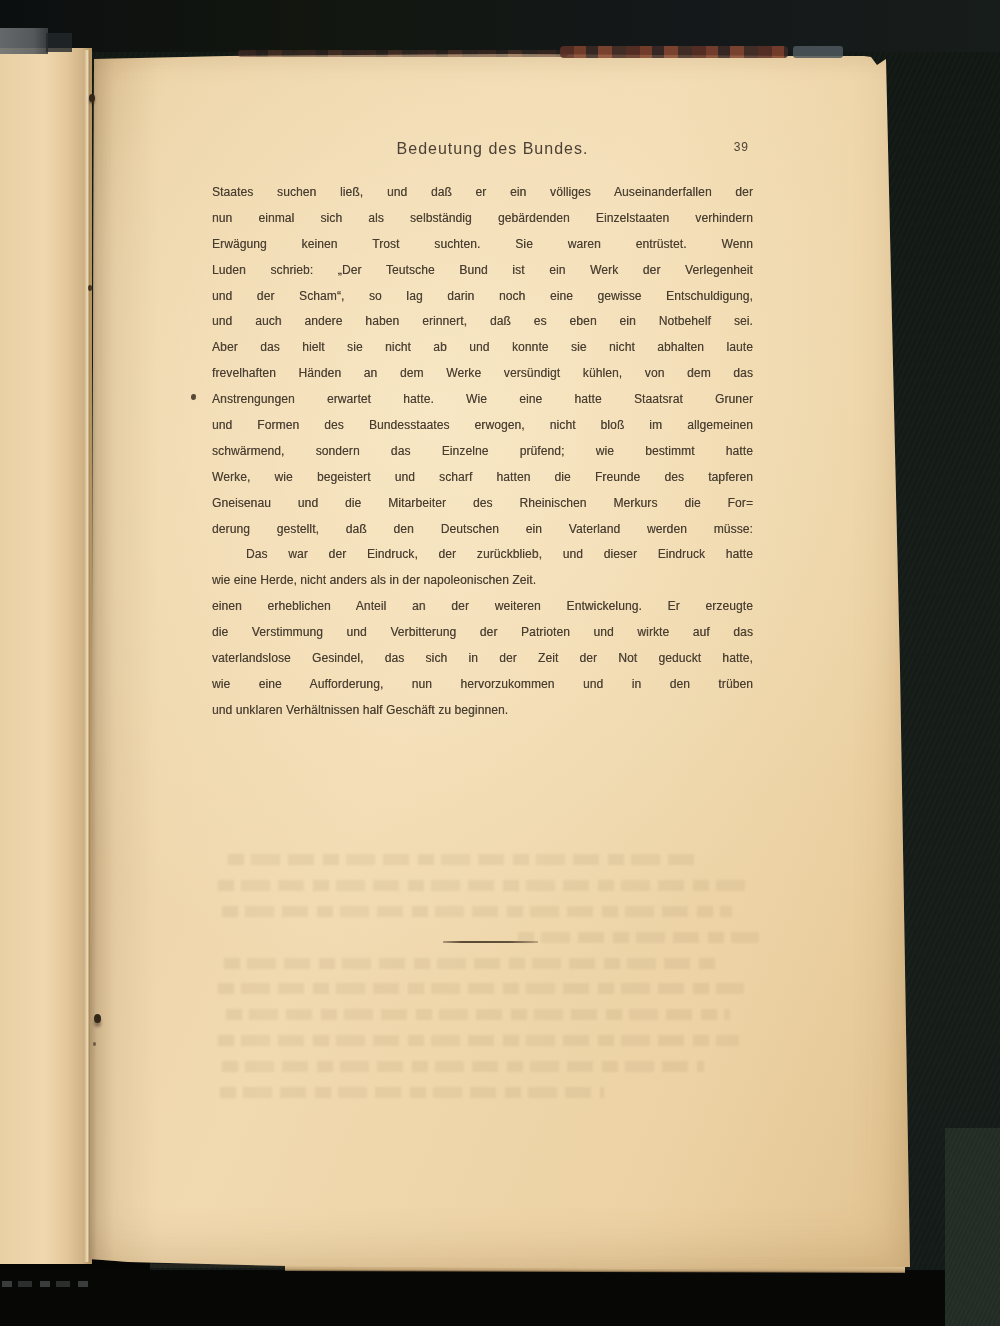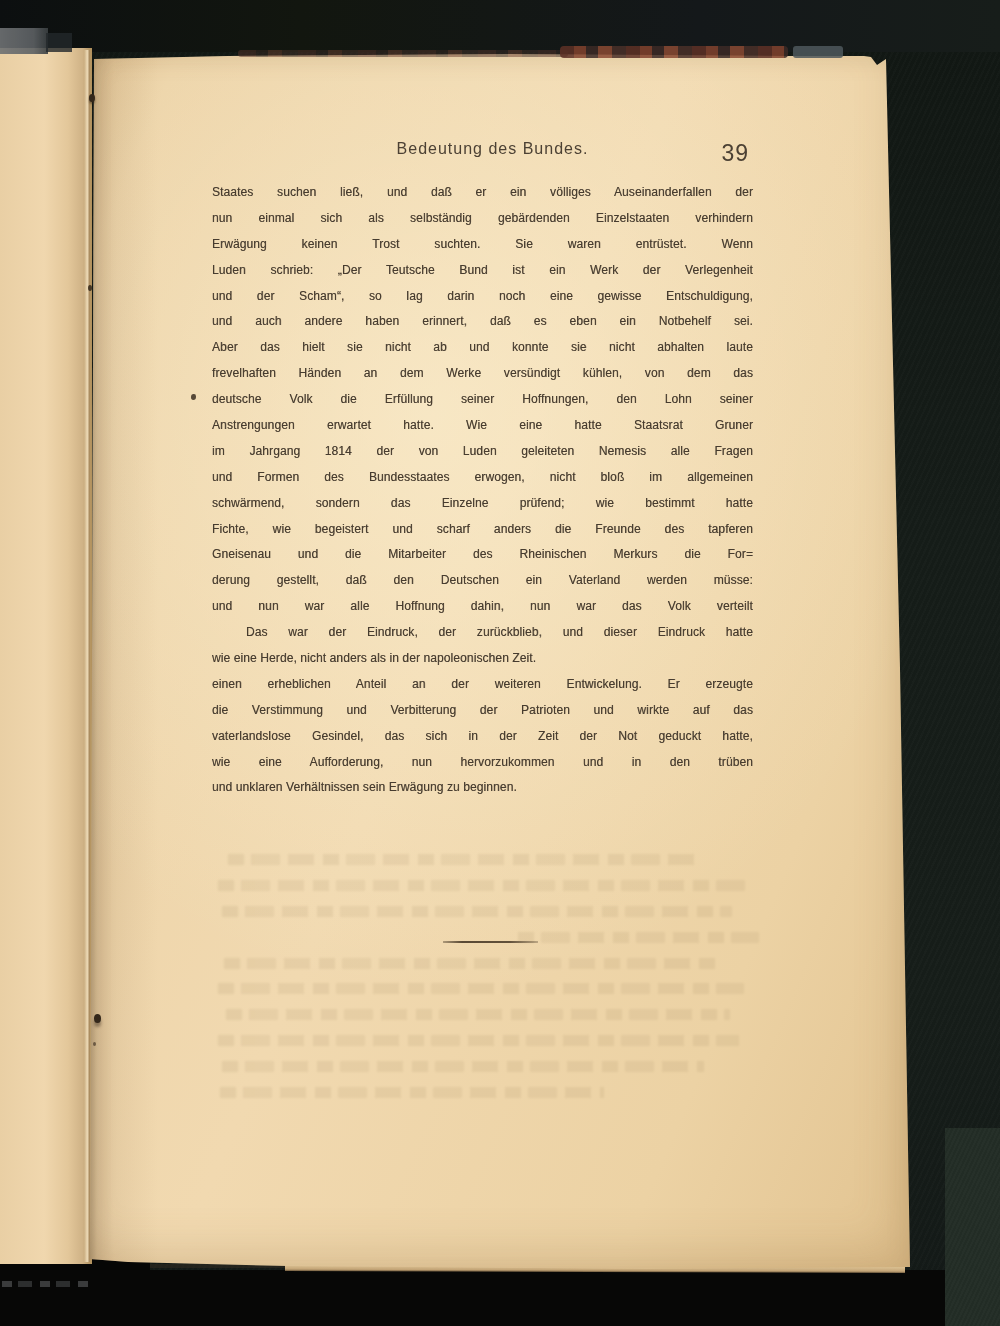--- a/index.html
+++ b/index.html
@@ -39,7 +39,7 @@
   .running-head{position:absolute;left:134px;top:92px;width:541px;height:24px;color:#4c4134;}
   .running-head .title{position:absolute;left:0;width:100%;text-align:center;
     font-size:16px;letter-spacing:1px;}
-  .running-head .folio{position:absolute;right:14px;top:0;font-size:23px;letter-spacing:1px;}
+  .running-head .folio{position:absolute;right:14px;top:0;font-size:12px;letter-spacing:1px;}
   
   #body-text{position:absolute;left:124px;top:131px;width:541px;color:#473c2f;
     font-size:12px;line-height:27px;letter-spacing:.1px;

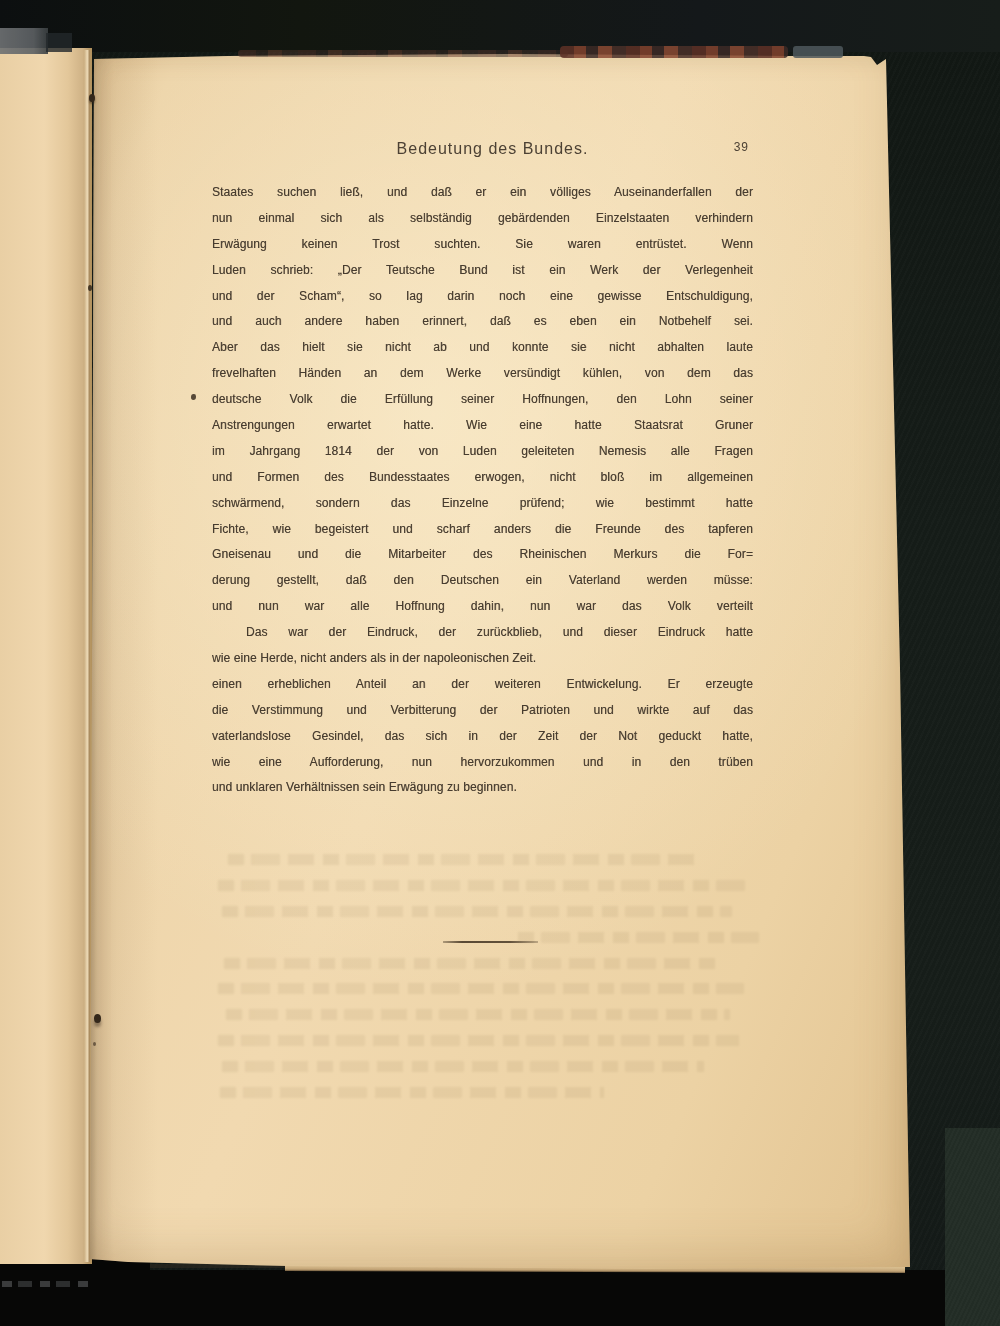--- a/index.html
+++ b/index.html
@@ -112,7 +112,6 @@
         <div class="tline just">und auch andere haben erinnert, daß es eben ein Notbehelf sei.</div>
         <div class="tline just">Aber das hielt sie nicht ab und konnte sie nicht abhalten laute</div>
         <div class="tline just">frevelhaften Händen an dem Werke versündigt kühlen, von dem das</div>
-        <div class="tline just">deutsche Volk die Erfüllung seiner Hoffnungen, den Lohn seiner</div>
         <div class="tline just">Anstrengungen erwartet hatte.  Wie eine hatte Staatsrat Gruner</div>
         <div class="tline just">im Jahrgang 1814 der von Luden geleiteten Nemesis alle Fragen</div>
         <div class="tline just">und Formen des Bundesstaates erwogen, nicht bloß im allgemeinen</div>

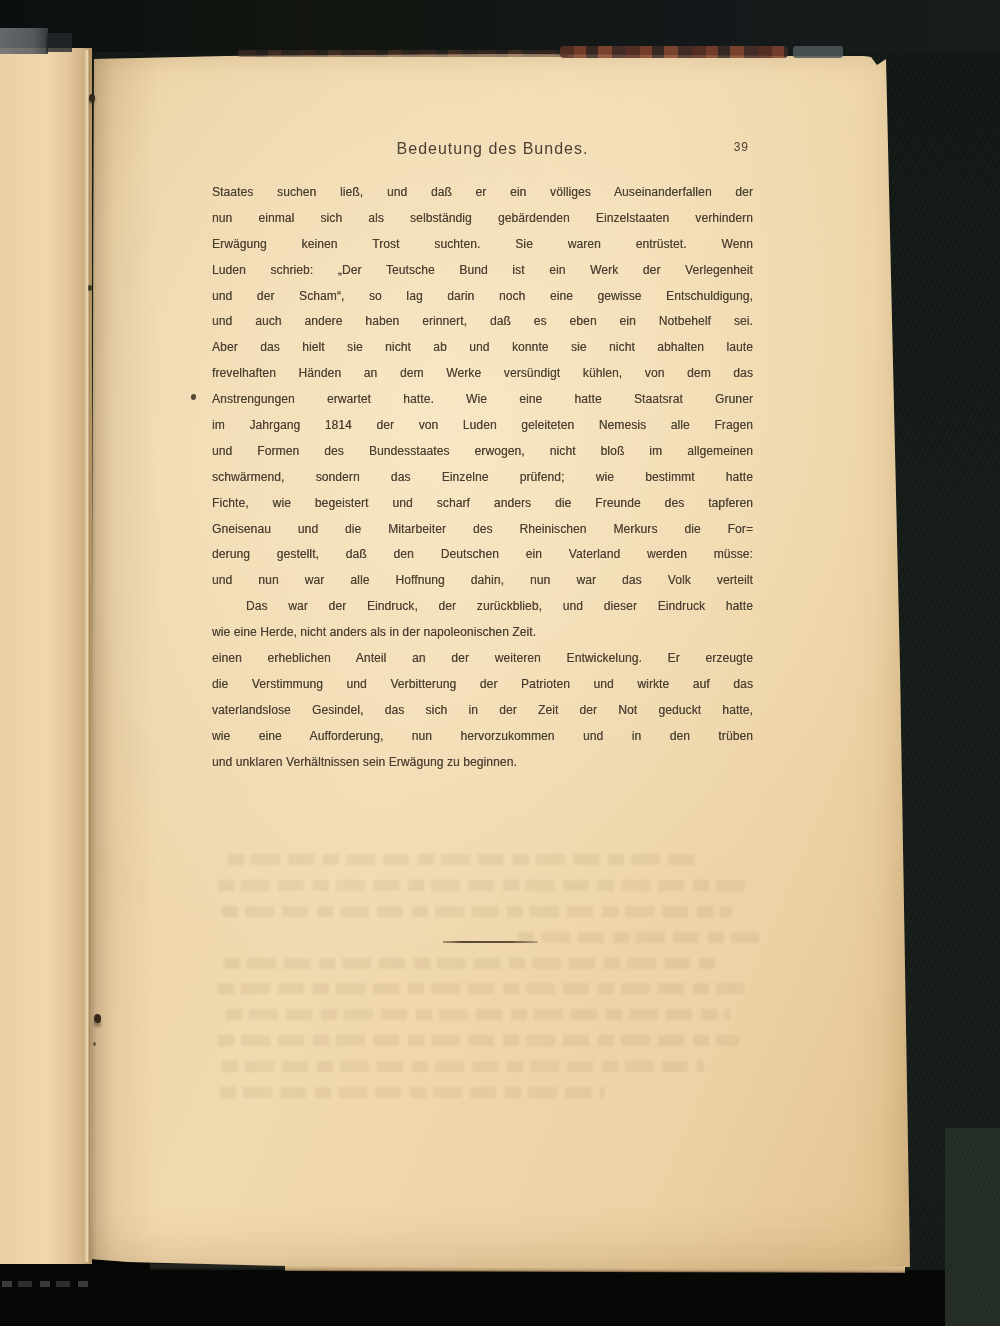--- a/index.html
+++ b/index.html
@@ -113,7 +113,6 @@
         <div class="tline just">Aber das hielt sie nicht ab und konnte sie nicht abhalten laute</div>
         <div class="tline just">frevelhaften Händen an dem Werke versündigt kühlen, von dem das</div>
         <div class="tline just">Anstrengungen erwartet hatte.  Wie eine hatte Staatsrat Gruner</div>
-        <div class="tline just">im Jahrgang 1814 der von Luden geleiteten Nemesis alle Fragen</div>
         <div class="tline just">und Formen des Bundesstaates erwogen, nicht bloß im allgemeinen</div>
         <div class="tline just">schwärmend, sondern das Einzelne prüfend; wie bestimmt hatte</div>
         <div class="tline just">Fichte, wie begeistert und scharf anders die Freunde des tapferen</div>

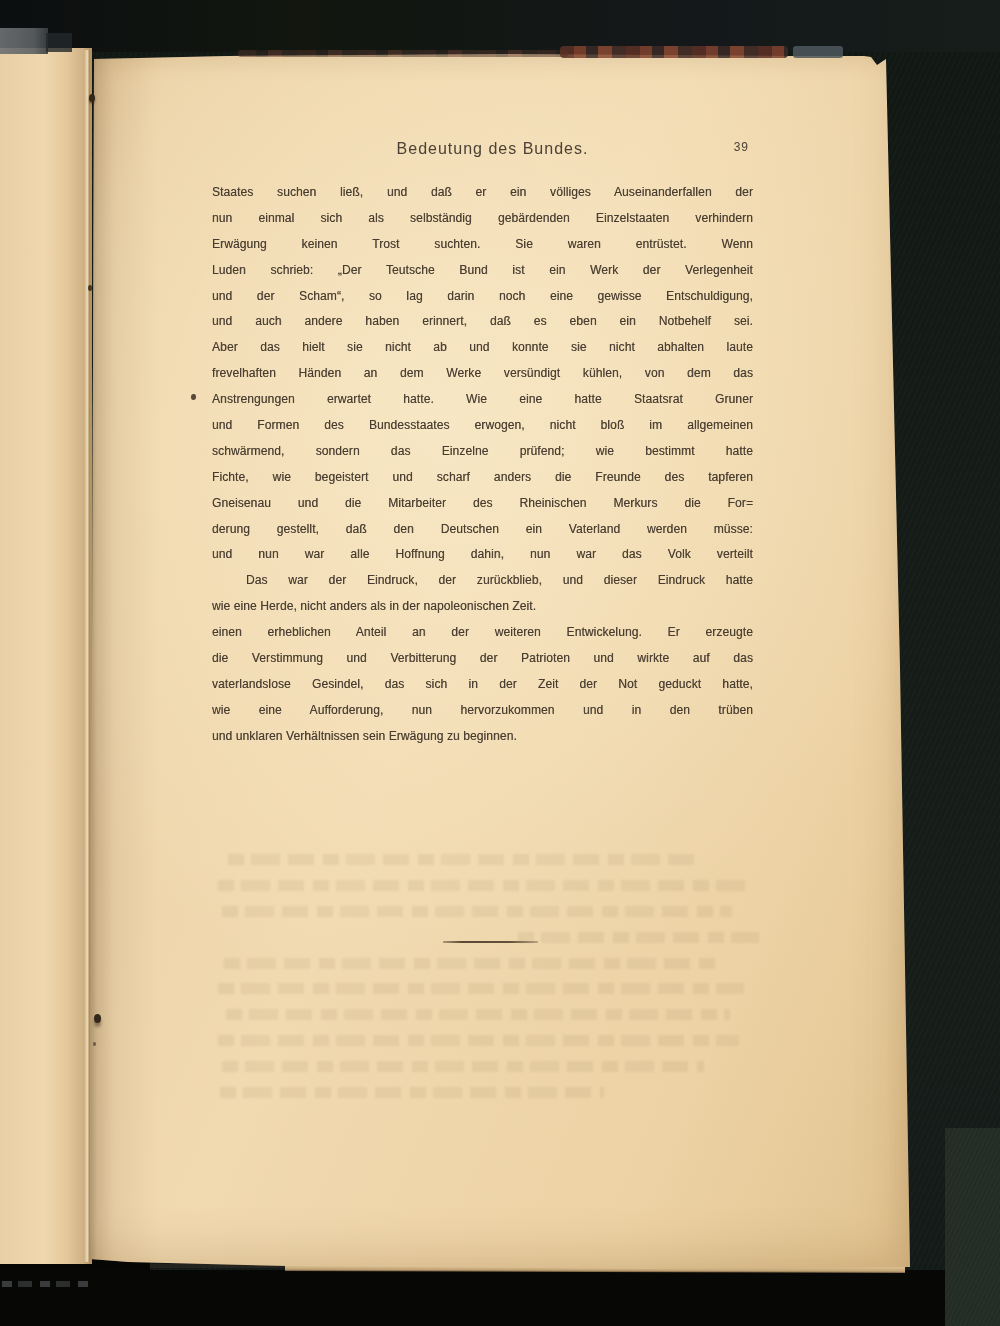--- a/index.html
+++ b/index.html
@@ -115,7 +115,7 @@
         <div class="tline just">Anstrengungen erwartet hatte.  Wie eine hatte Staatsrat Gruner</div>
         <div class="tline just">und Formen des Bundesstaates erwogen, nicht bloß im allgemeinen</div>
         <div class="tline just">schwärmend, sondern das Einzelne prüfend; wie bestimmt hatte</div>
-        <div class="tline just">Fichte, wie begeistert und scharf anders die Freunde des tapferen</div>
+        <div class="tline just">Werke, wie begeistert und scharf hatten die Freunde des tapferen</div>
         <div class="tline just">Gneisenau und die Mitarbeiter des Rheinischen Merkurs die For=</div>
         <div class="tline just">derung gestellt, daß den Deutschen ein Vaterland werden müsse:</div>
         <div class="tline just">und nun war alle Hoffnung dahin, nun war das Volk verteilt</div>

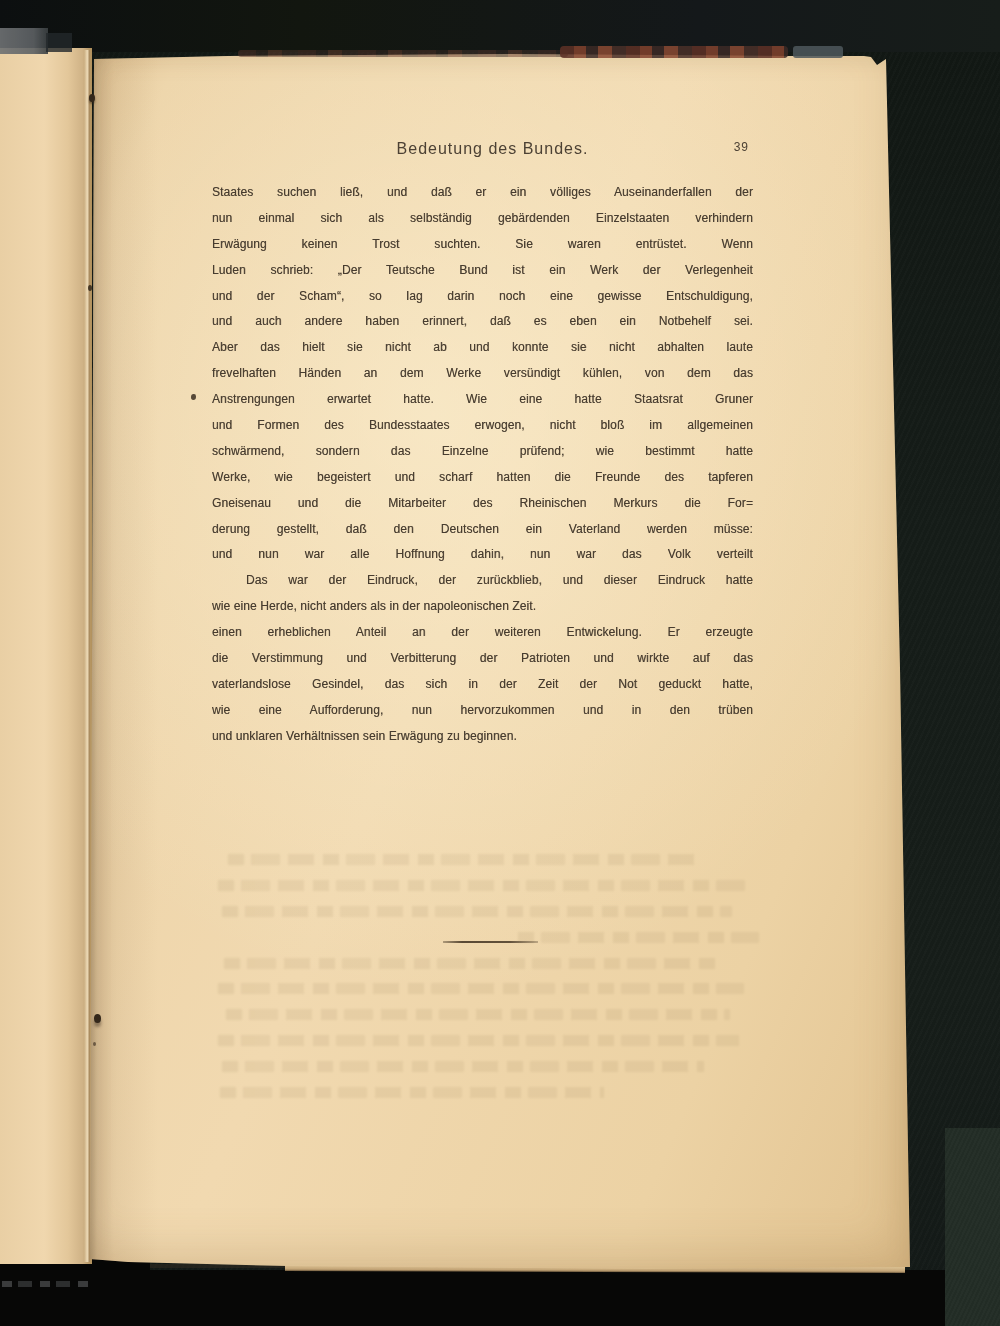--- a/index.html
+++ b/index.html
@@ -118,7 +118,6 @@
         <div class="tline just">Werke, wie begeistert und scharf hatten die Freunde des tapferen</div>
         <div class="tline just">Gneisenau und die Mitarbeiter des Rheinischen Merkurs die For=</div>
         <div class="tline just">derung gestellt, daß den Deutschen ein Vaterland werden müsse:</div>
-        <div class="tline just">und nun war alle Hoffnung dahin, nun war das Volk verteilt</div>
         <div class="tline just indent">Das war der Eindruck, der zurückblieb, und dieser Eindruck hatte</div>
         <div class="tline">wie eine Herde, nicht anders als in der napoleonischen Zeit.</div>
         <div class="tline just">einen erheblichen Anteil an der weiteren Entwickelung.  Er erzeugte</div>

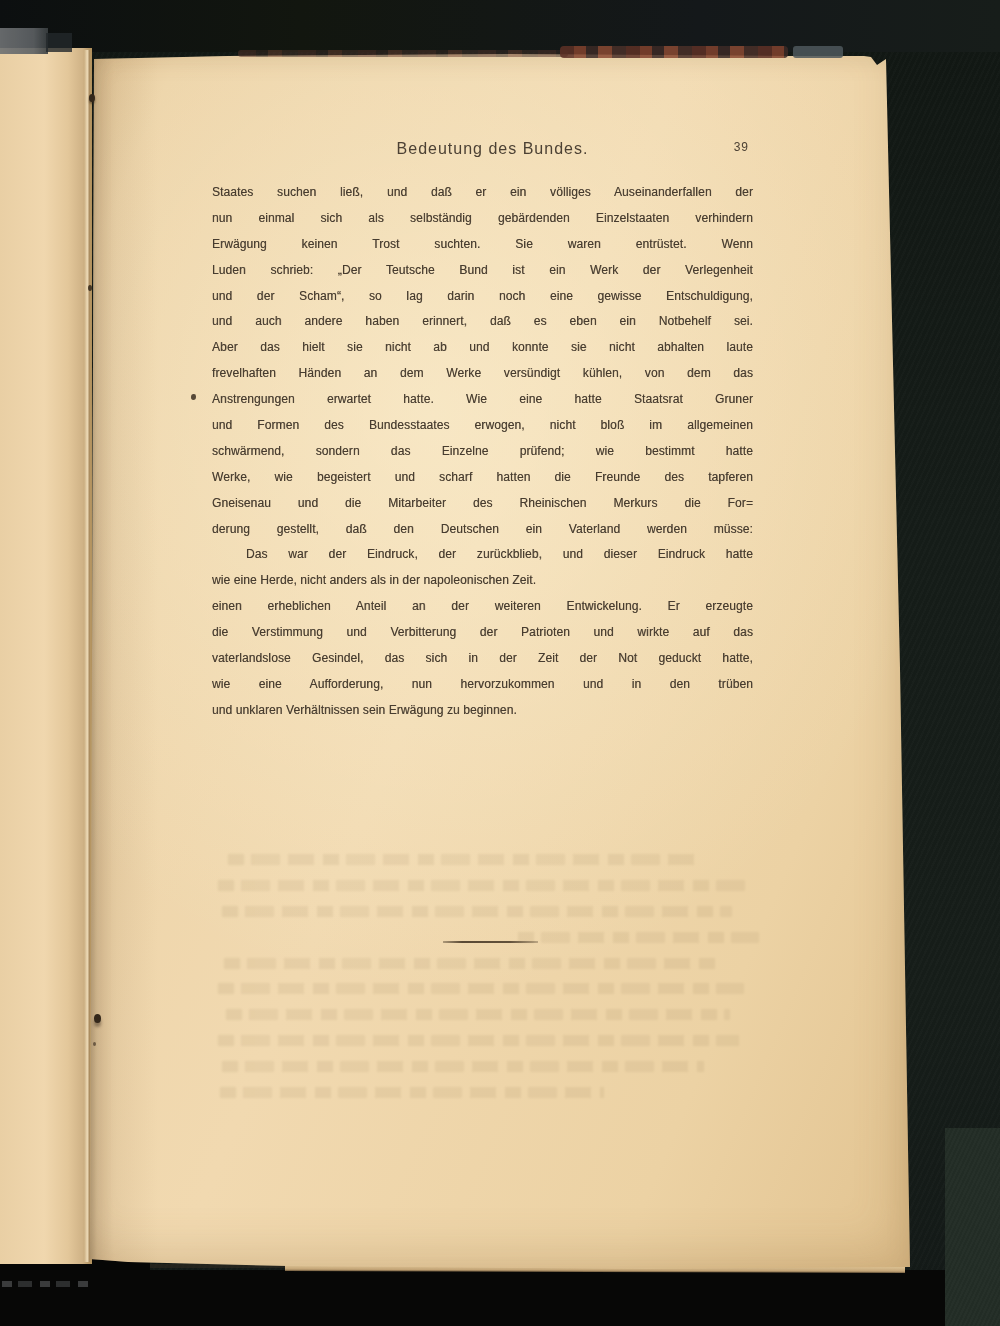--- a/index.html
+++ b/index.html
@@ -124,7 +124,7 @@
         <div class="tline just">die Verstimmung und Verbitterung der Patrioten und wirkte auf das</div>
         <div class="tline just">vaterlandslose Gesindel, das sich in der Zeit der Not geduckt hatte,</div>
         <div class="tline just">wie eine Aufforderung, nun hervorzukommen und in den trüben</div>
-        <div class="tline">und unklaren Verhältnissen sein Erwägung zu beginnen.</div>
+        <div class="tline">und unklaren Verhältnissen half Geschäft zu beginnen.</div>
       </div>
 
     <div class="divider"></div>

